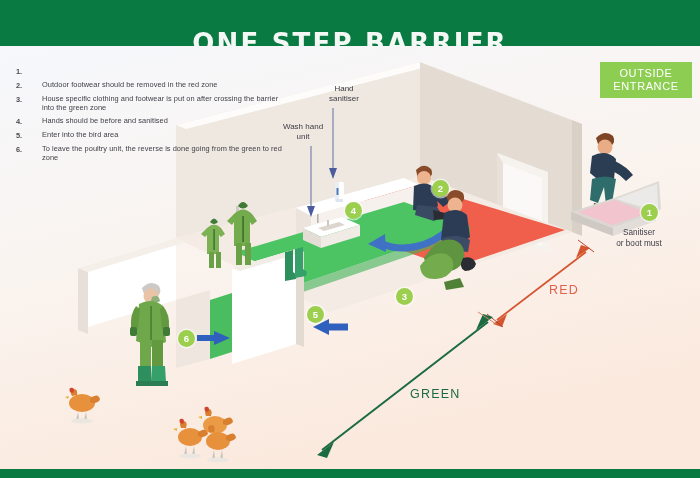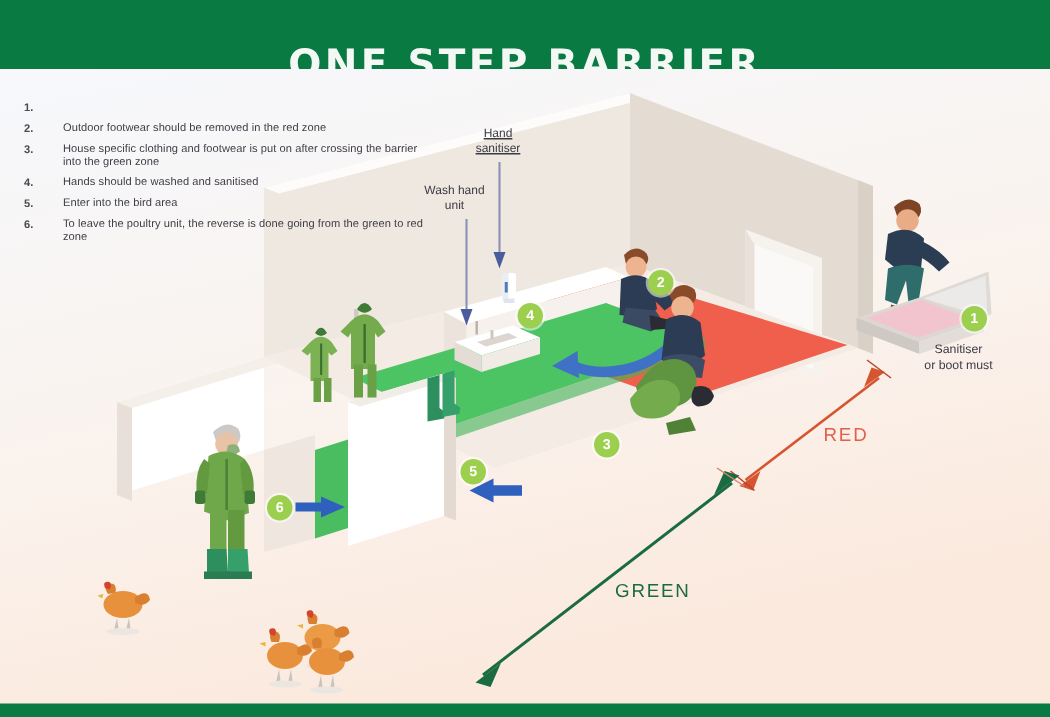--- a/index.html
+++ b/index.html
@@ -355,6 +355,10 @@
     </div>
   </div>
 
+  <div class="chip" id="chip-outside">
+    <span>OUTSIDE</span>
+    <span>ENTRANCE</span>
+  </div>
 
   <div class="callout" id="lbl-handsan">
     <div>Hand</div>

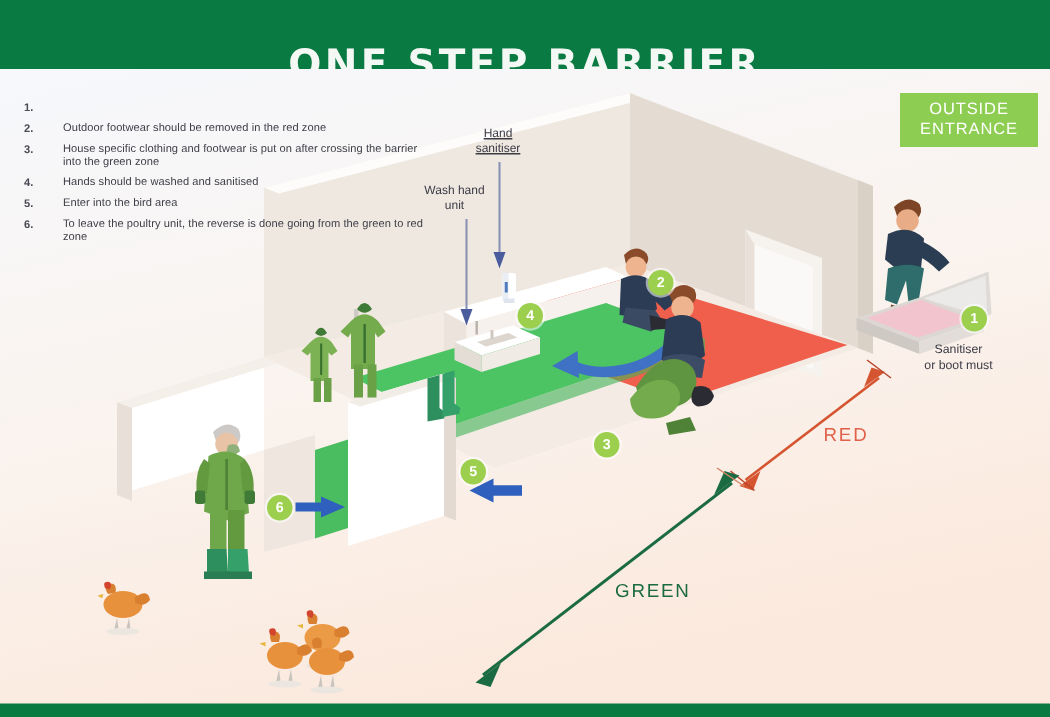--- a/index.html
+++ b/index.html
@@ -73,7 +73,7 @@
   .callout{
     position:absolute;color:#3b3b46;font-size:8px;text-align:center;line-height:1.3;
   }
-  #lbl-handsan{left:300px;top:84px;width:64px;text-decoration:underline;}
+  #lbl-handsan{left:312px;top:84px;width:64px;}
   #lbl-washbasin{left:272px;top:122px;width:62px;}
   #lbl-sanitiser{left:597px;top:228px;width:84px;font-size:8.2px;}
 

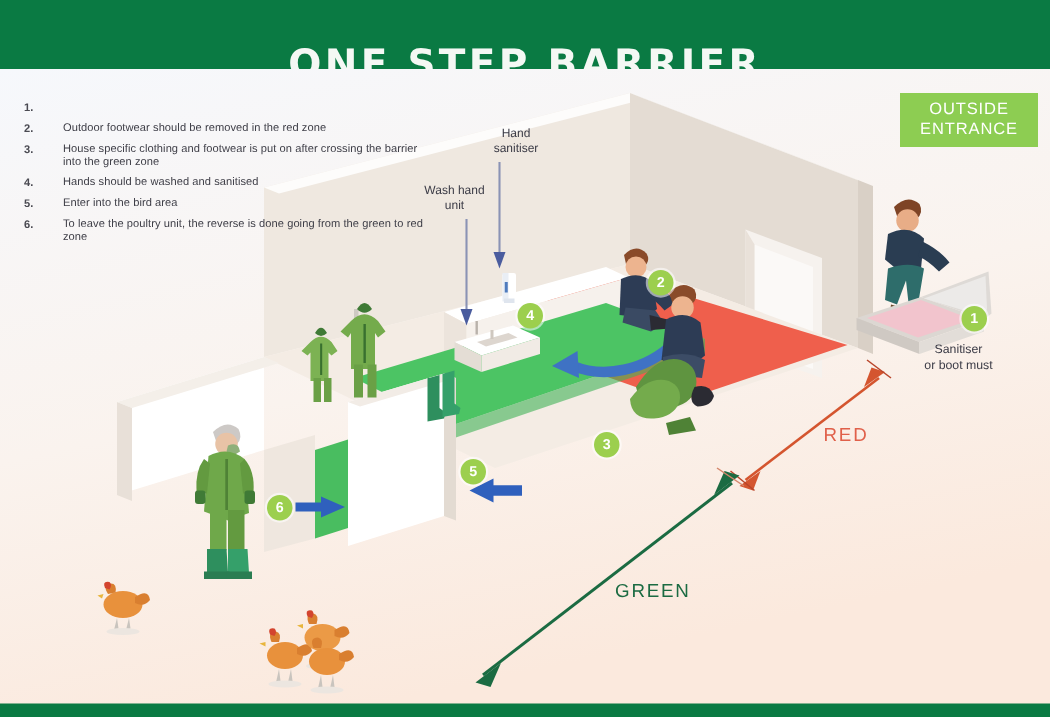--- a/index.html
+++ b/index.html
@@ -343,7 +343,7 @@
     </div>
     <div class="step-row">
       <div class="step-num">4.</div>
-      <div class="step-txt">Hands should be washed and sanitised</div>
+      <div class="step-txt">Hands should be before and sanitised</div>
     </div>
     <div class="step-row">
       <div class="step-num">5.</div>

